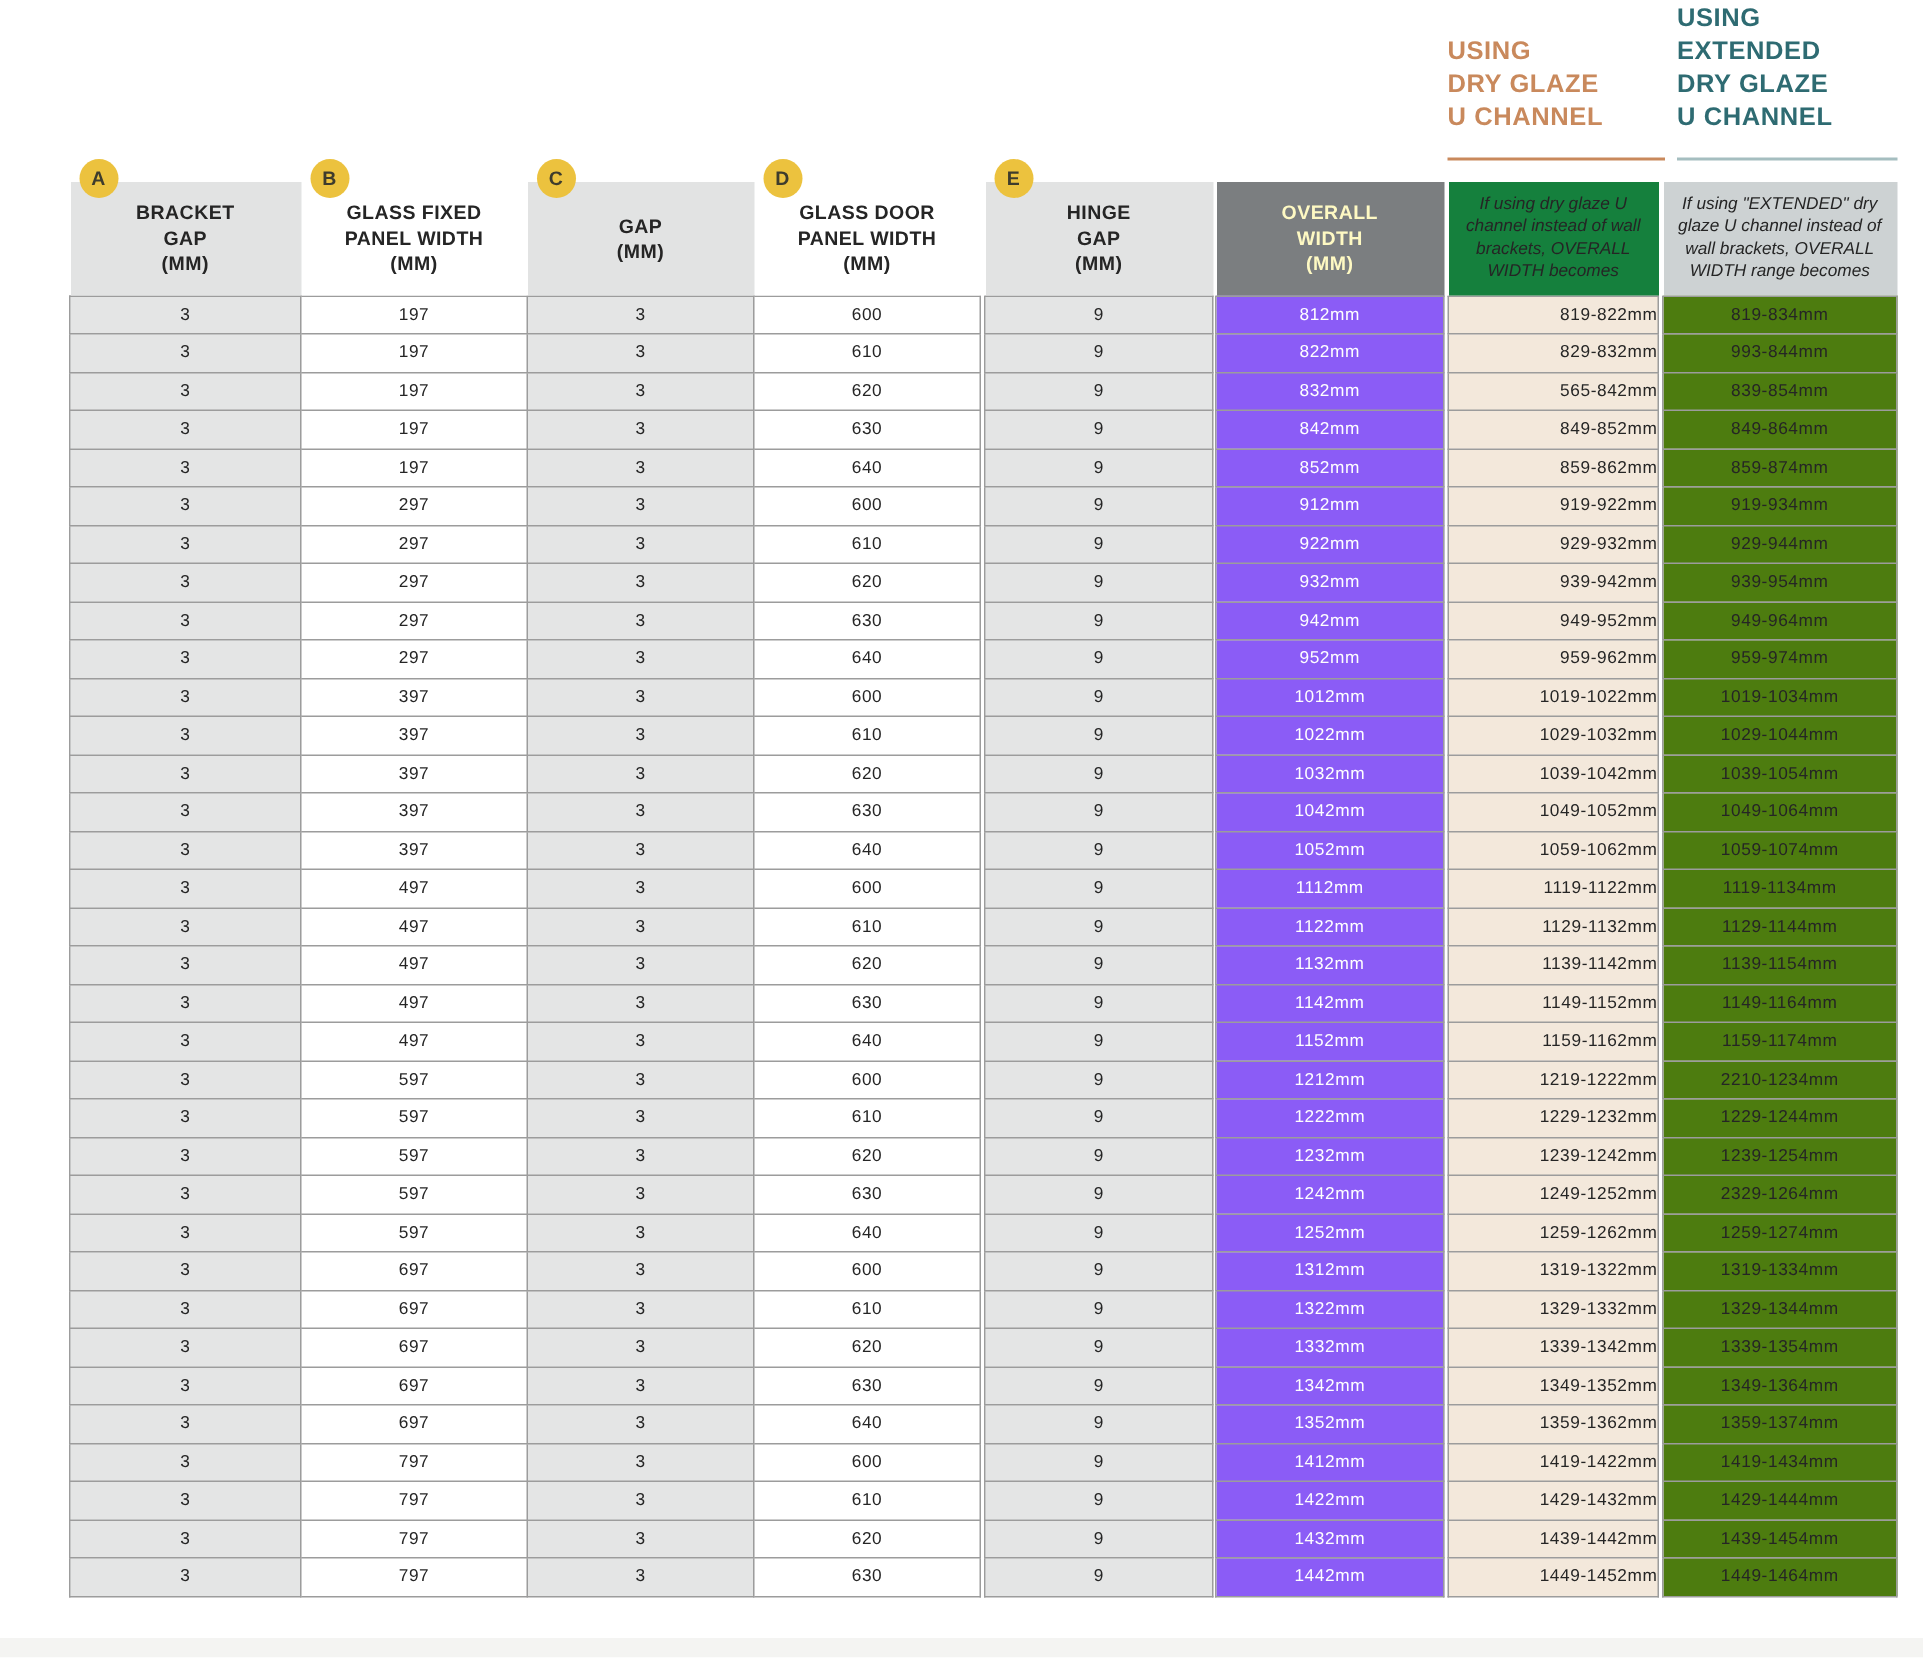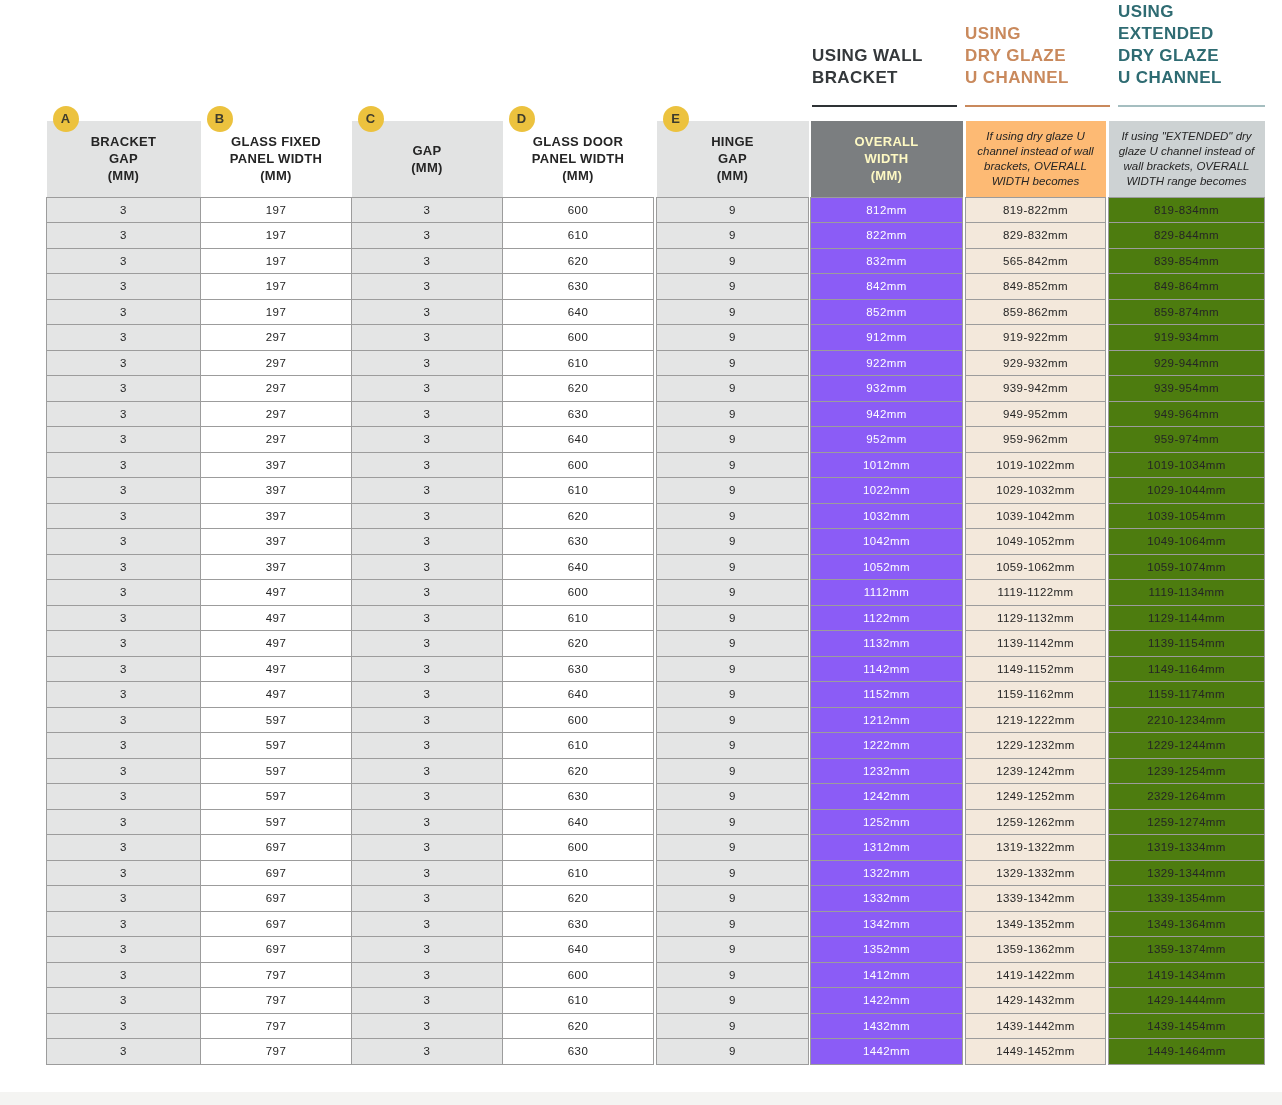--- a/index.html
+++ b/index.html
@@ -75,8 +75,6 @@
 <div class="page">
 
   <div class="top-area">
-    <div class="group-header gh-wall">USING WALL
-BRACKET</div>
     <div class="group-header gh-dry">USING
 DRY GLAZE
 U CHANNEL</div>

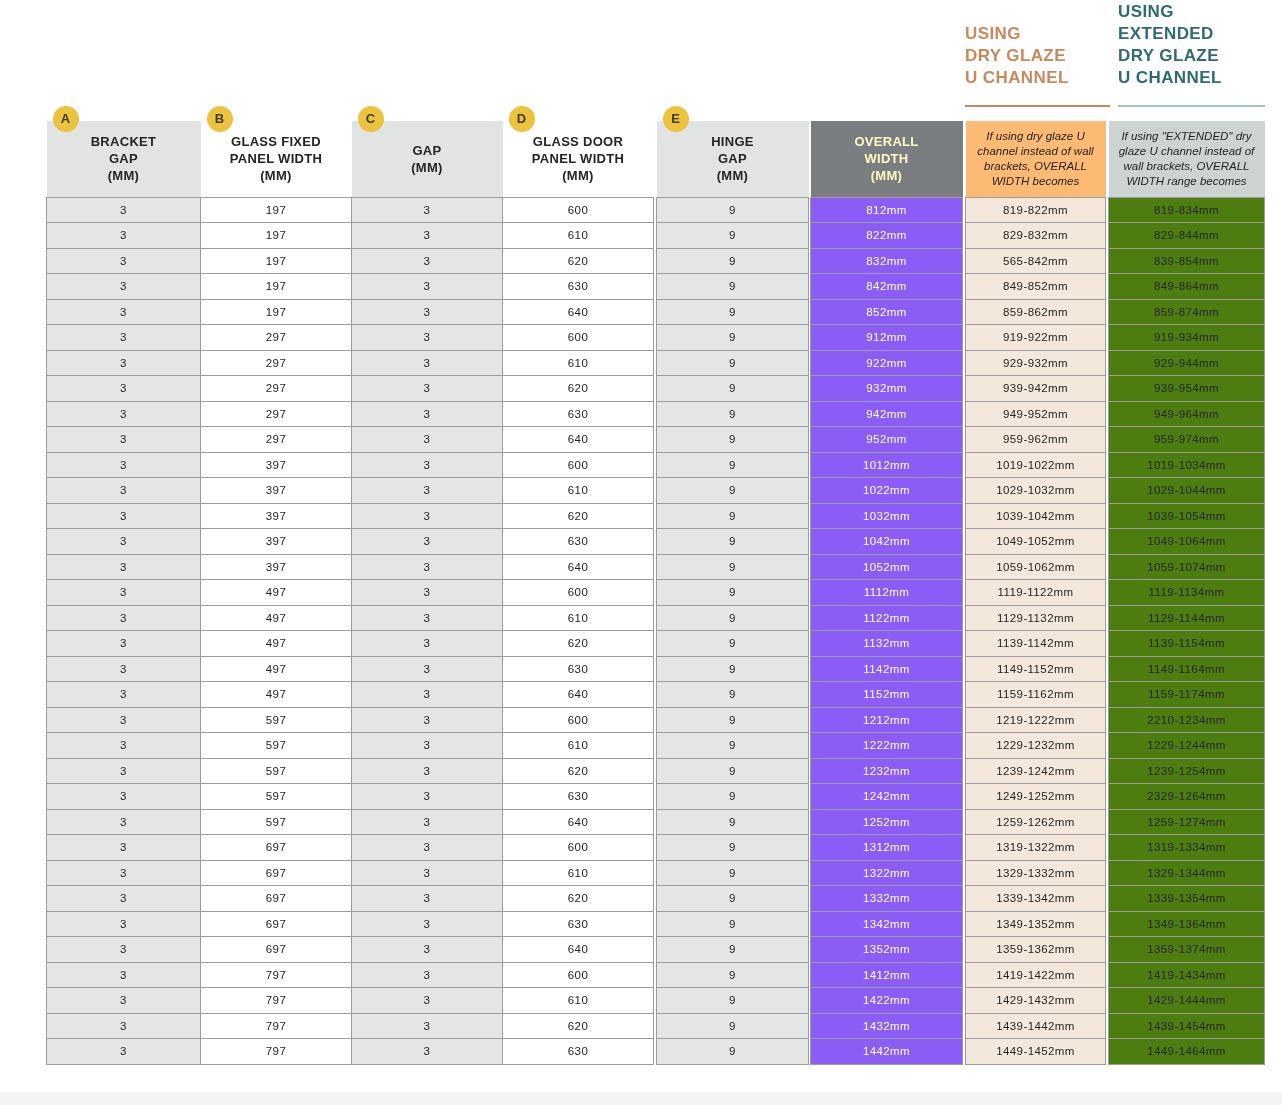--- a/index.html
+++ b/index.html
@@ -36,7 +36,7 @@
   thead th.h-g { background: #e2e3e3; }
   thead th.h-w { background: #ffffff; }
   thead th.h-d { background: #7b7e80; color: #fef9c3; }
-  thead th.h-c { background: #fdba74; }
+  thead th.h-c { background: #15803d; }
   thead th.h-b { background: #cdd2d3; }
   thead th.h-c, thead th.h-b {
     font-style: italic; font-weight: normal; font-size: 11.5px;

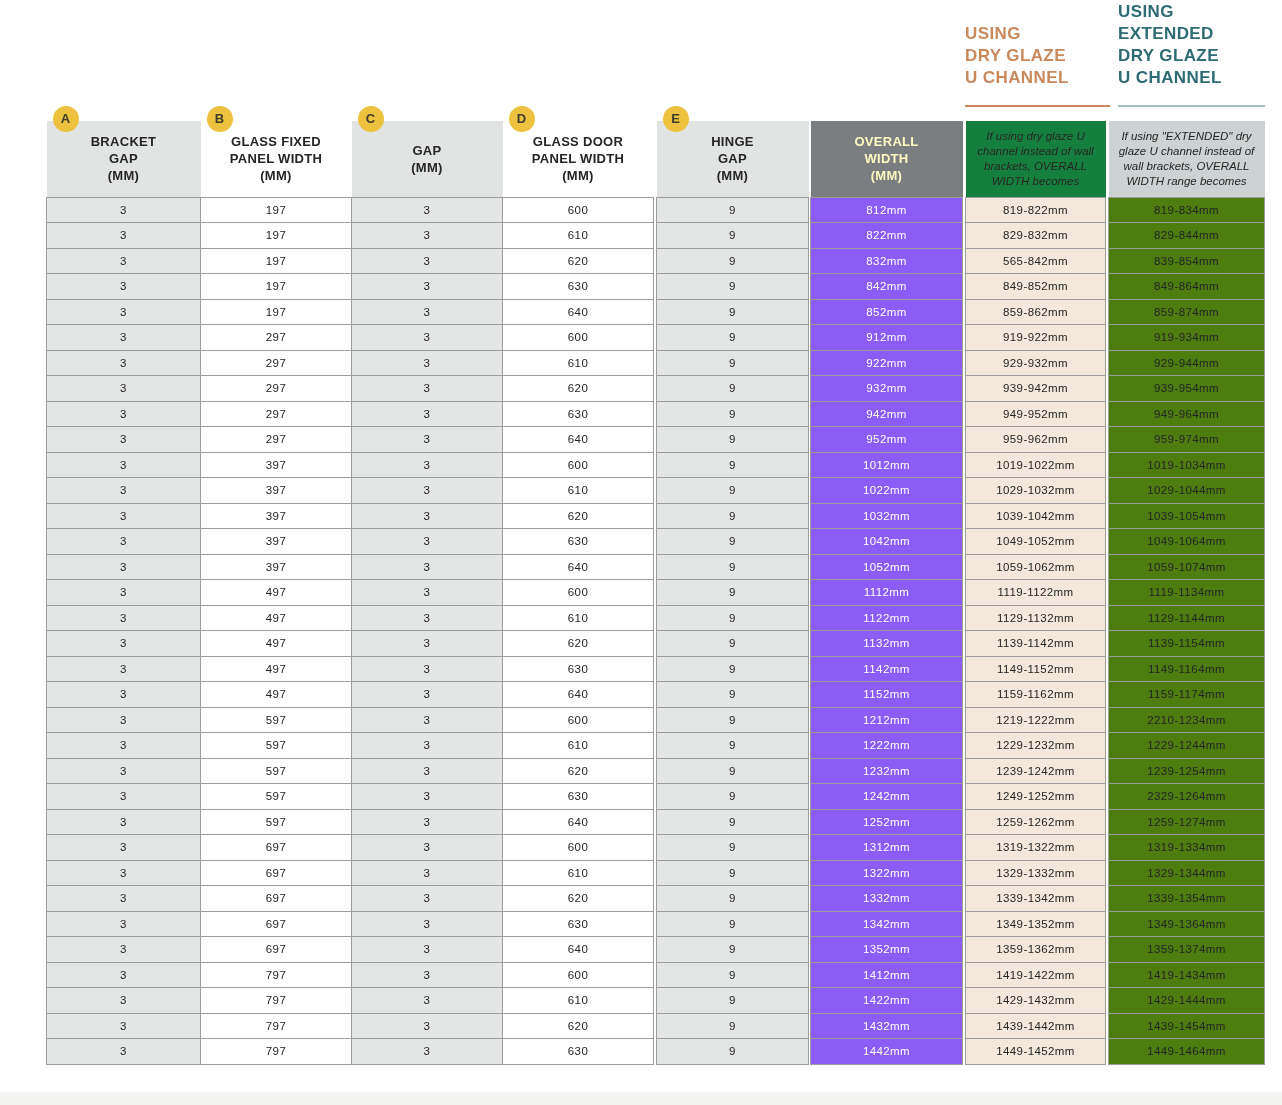--- a/index.html
+++ b/index.html
@@ -50,7 +50,7 @@
   tbody td.g { background: #e4e5e5; }
   tbody td.w { background: #ffffff; }
   tbody td.d { background: #8b5cf6; color: #ffffff; }
-  tbody td.c { background: #f3e8db; }
+  tbody td.c { background: #f3e8db; text-align: right; }
   tbody td.b { background: #4d7c0f; }
   td.spacer, th.spacer { border: none !important; background: #ffffff !important; padding: 0; }
 

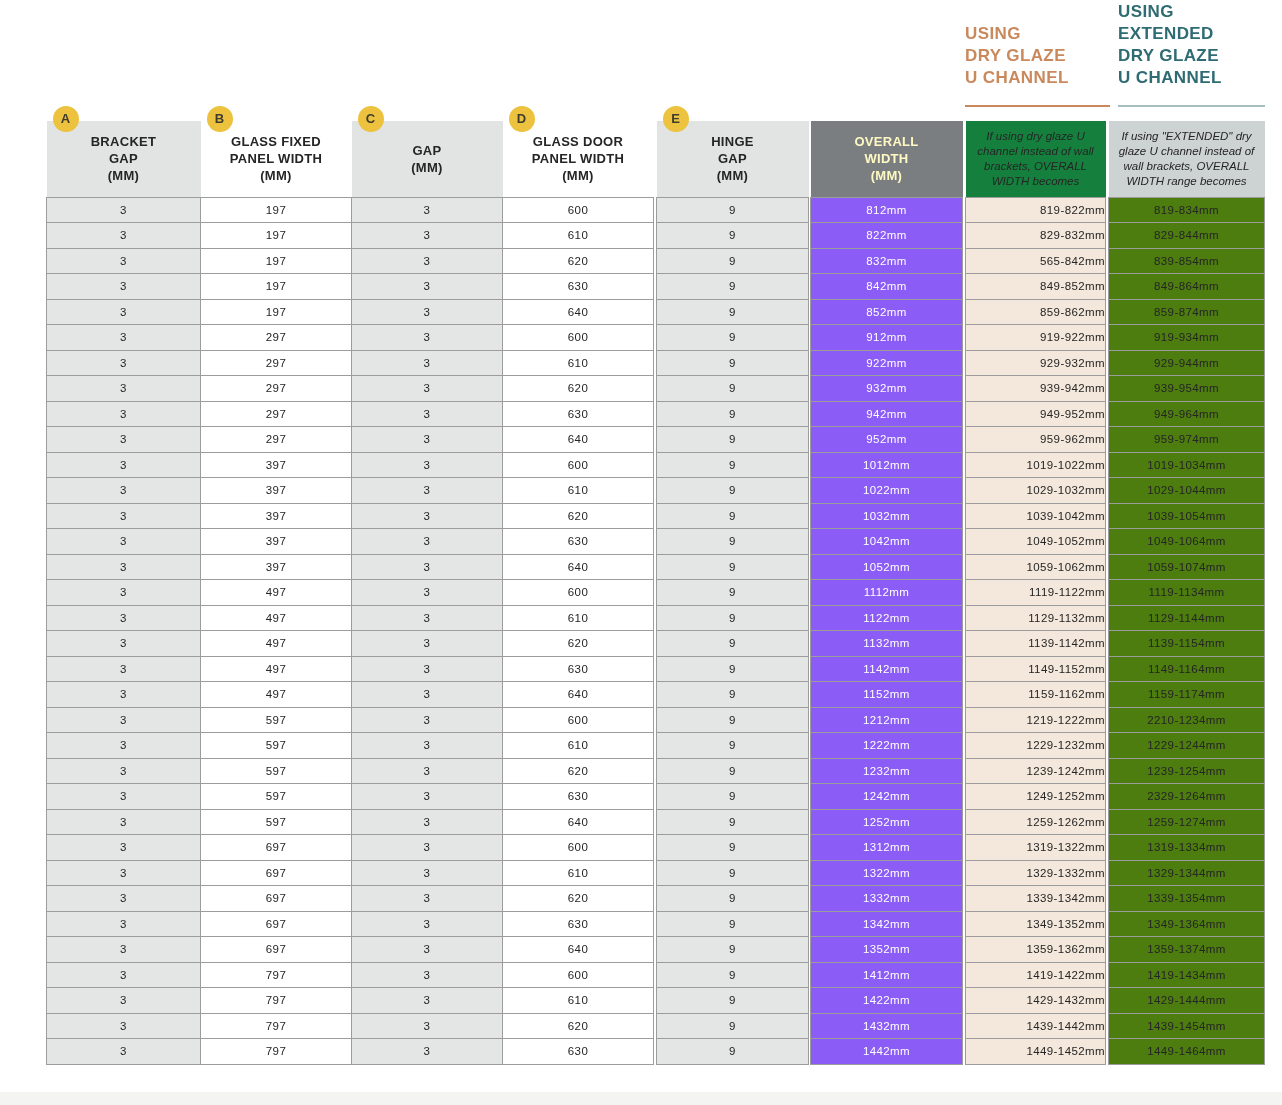--- a/index.html
+++ b/index.html
@@ -153,7 +153,7 @@
           <td class="spacer"></td>
           <td class="c">829-832mm</td>
           <td class="spacer"></td>
-          <td class="b">829-844mm</td>
+          <td class="b">993-844mm</td>
         </tr>
         <tr>
           <td class="g">3</td>

